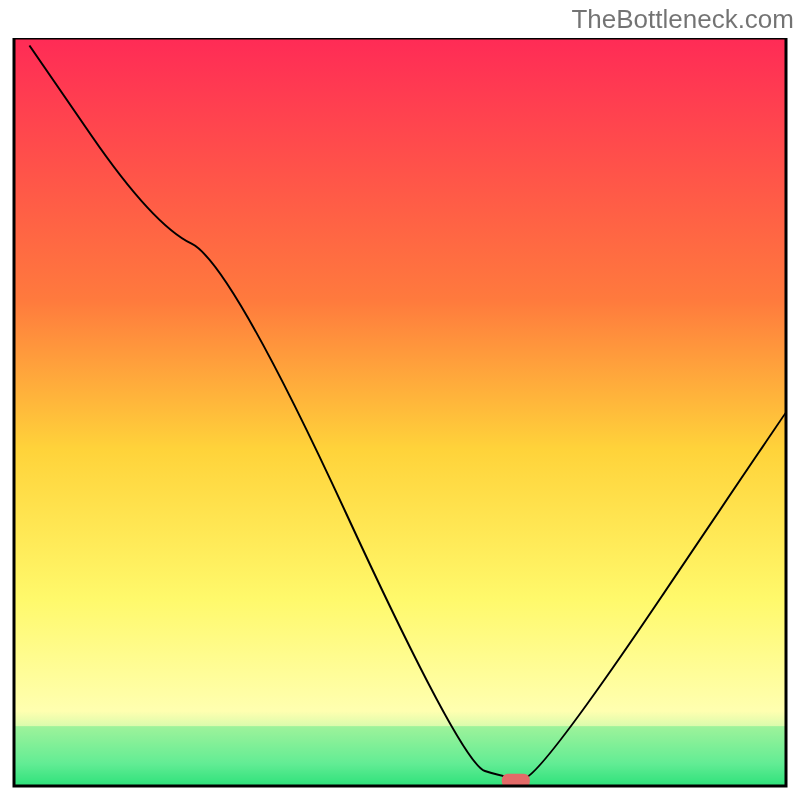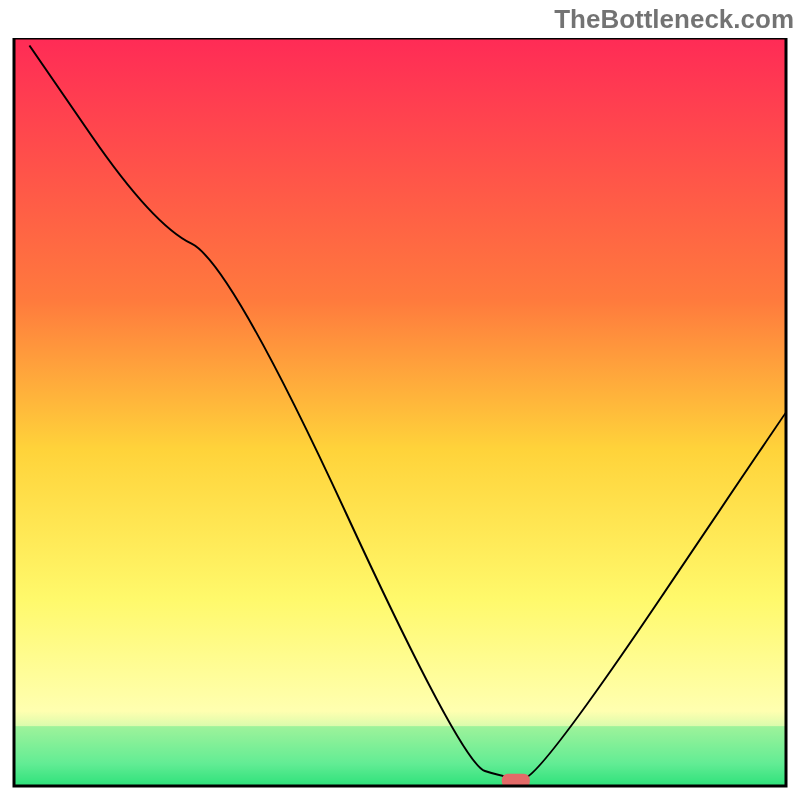--- a/index.html
+++ b/index.html
@@ -22,7 +22,7 @@
     top: 4px;
     right: 6px;
     font-size: 26px;
-    font-weight: bold;
+    font-weight: normal;
     color: rgba(0,0,0,0.55);
     letter-spacing: 0px;
     user-select: none;

